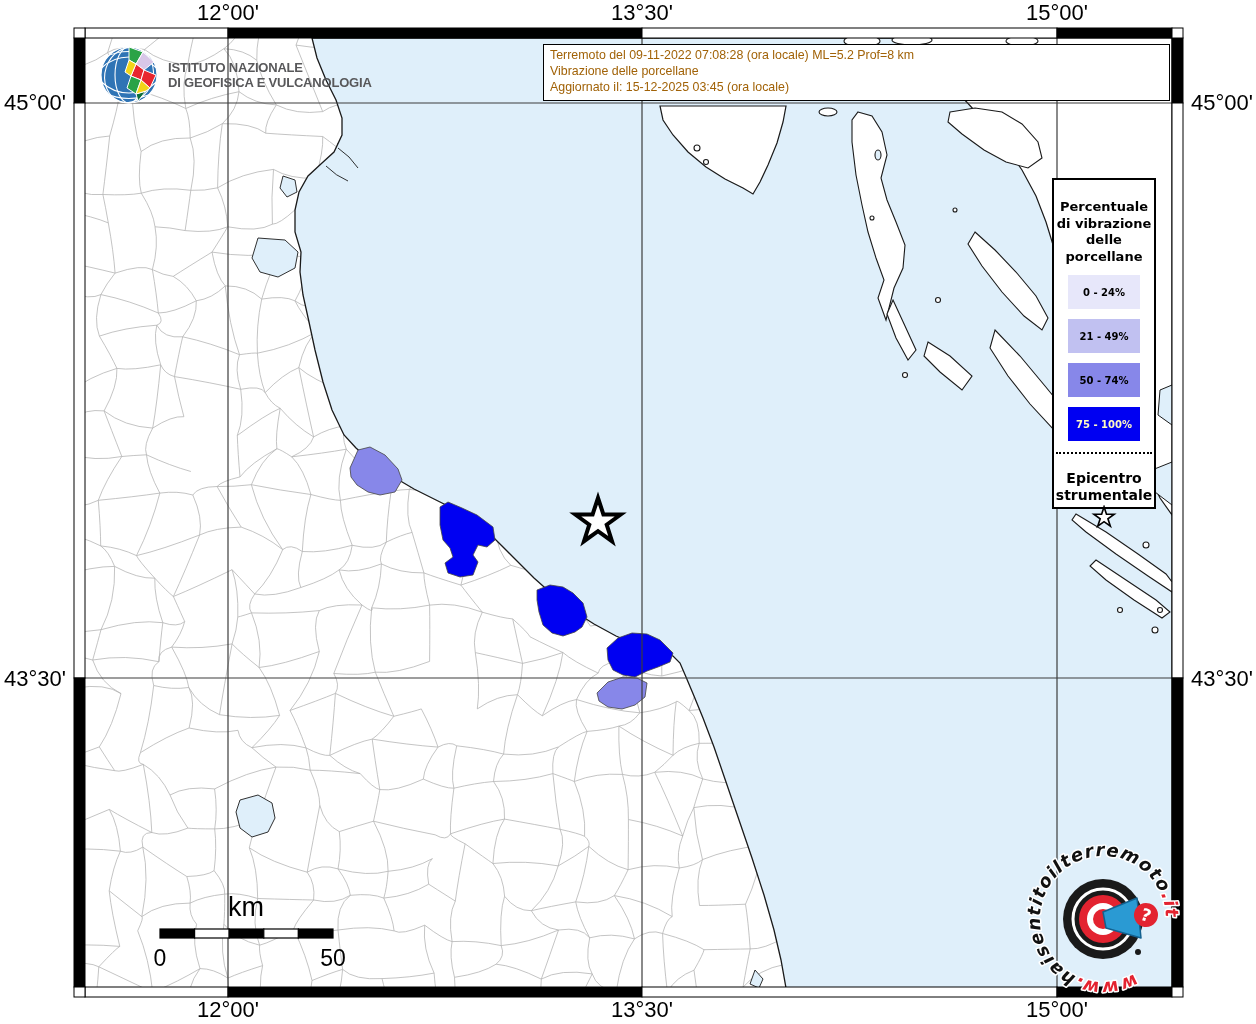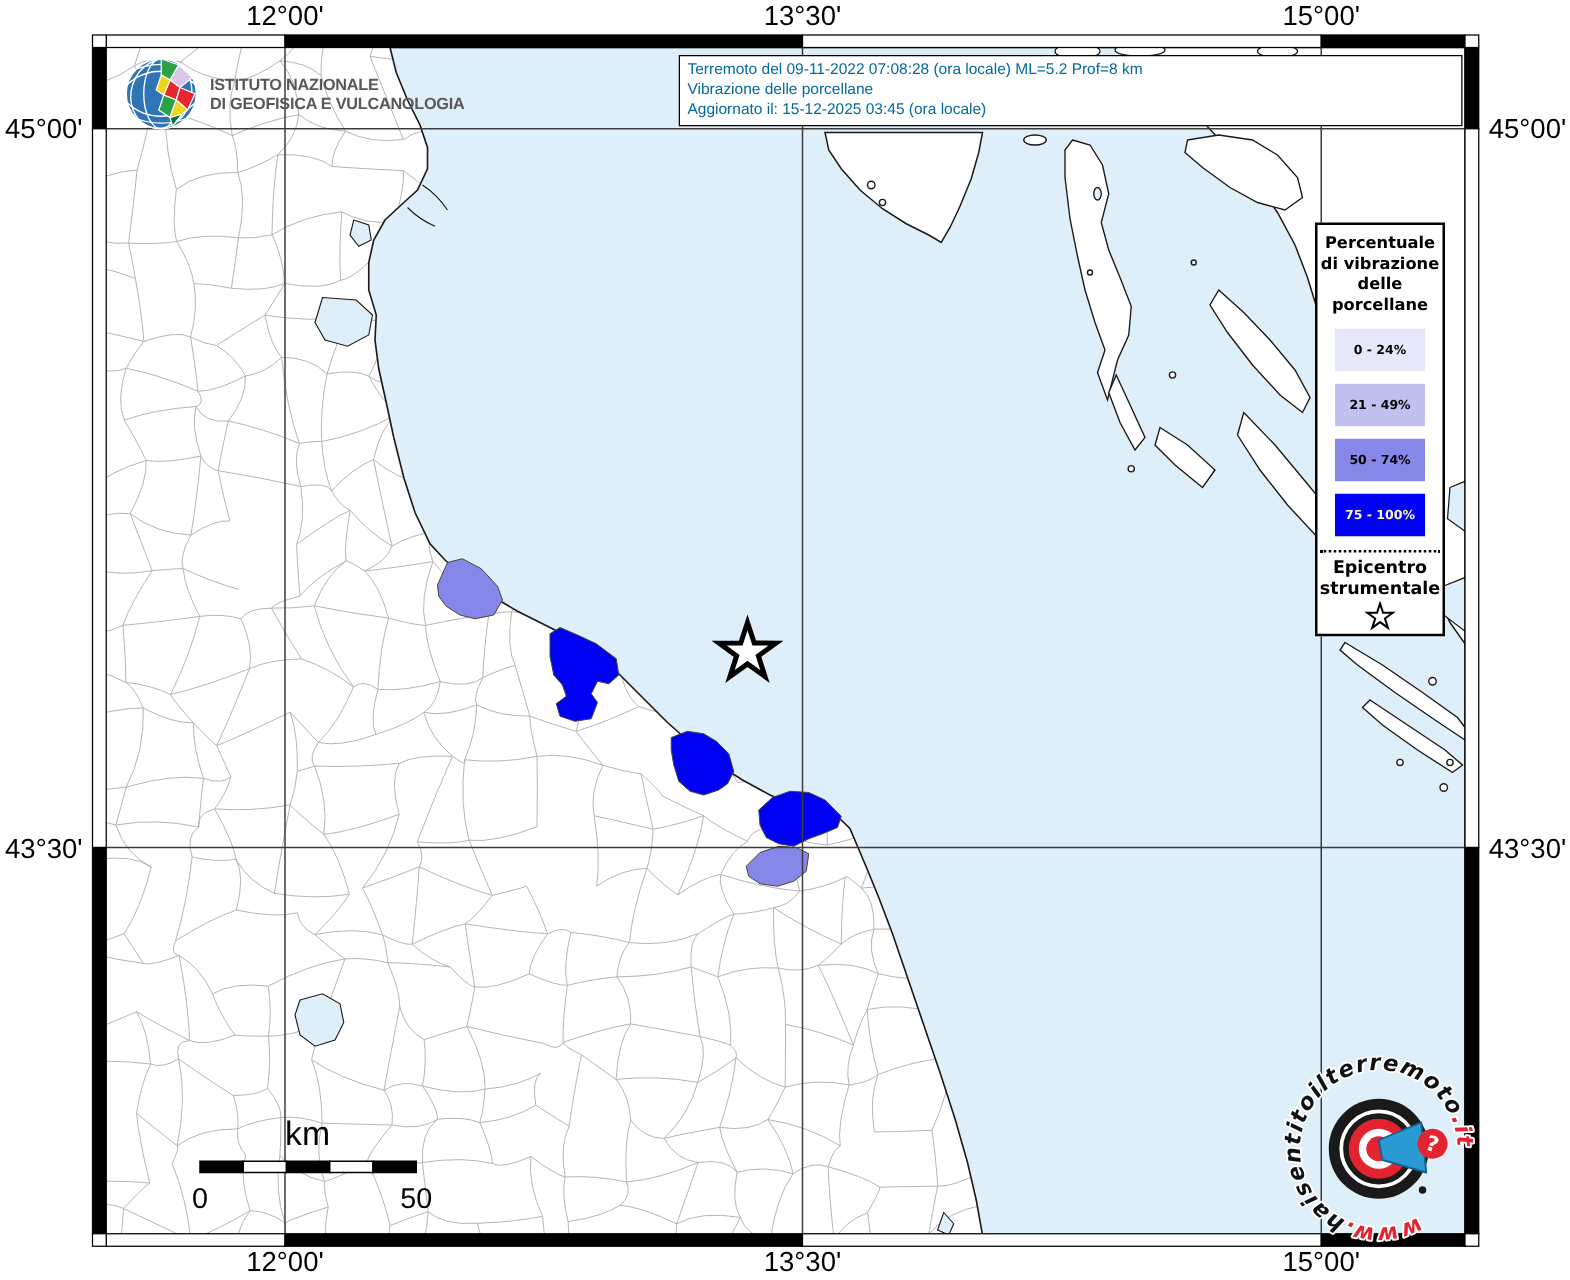--- a/index.html
+++ b/index.html
@@ -10,7 +10,7 @@
   
   #titlebox{position:absolute;left:543px;top:44px;width:614px;background:#fff;
     border:1px solid #000;padding:3px 5px 4px 6px;font-size:12.4px;line-height:15.9px;
-    white-space:nowrap;color:#0369a1;}
+    white-space:nowrap;color:#a16207;}
   
   #ingv{position:absolute;left:98px;top:44px;display:flex;align-items:center;}
   #ingv .txt{margin-left:8px;color:#58585a;font-weight:bold;font-size:13px;line-height:15px;

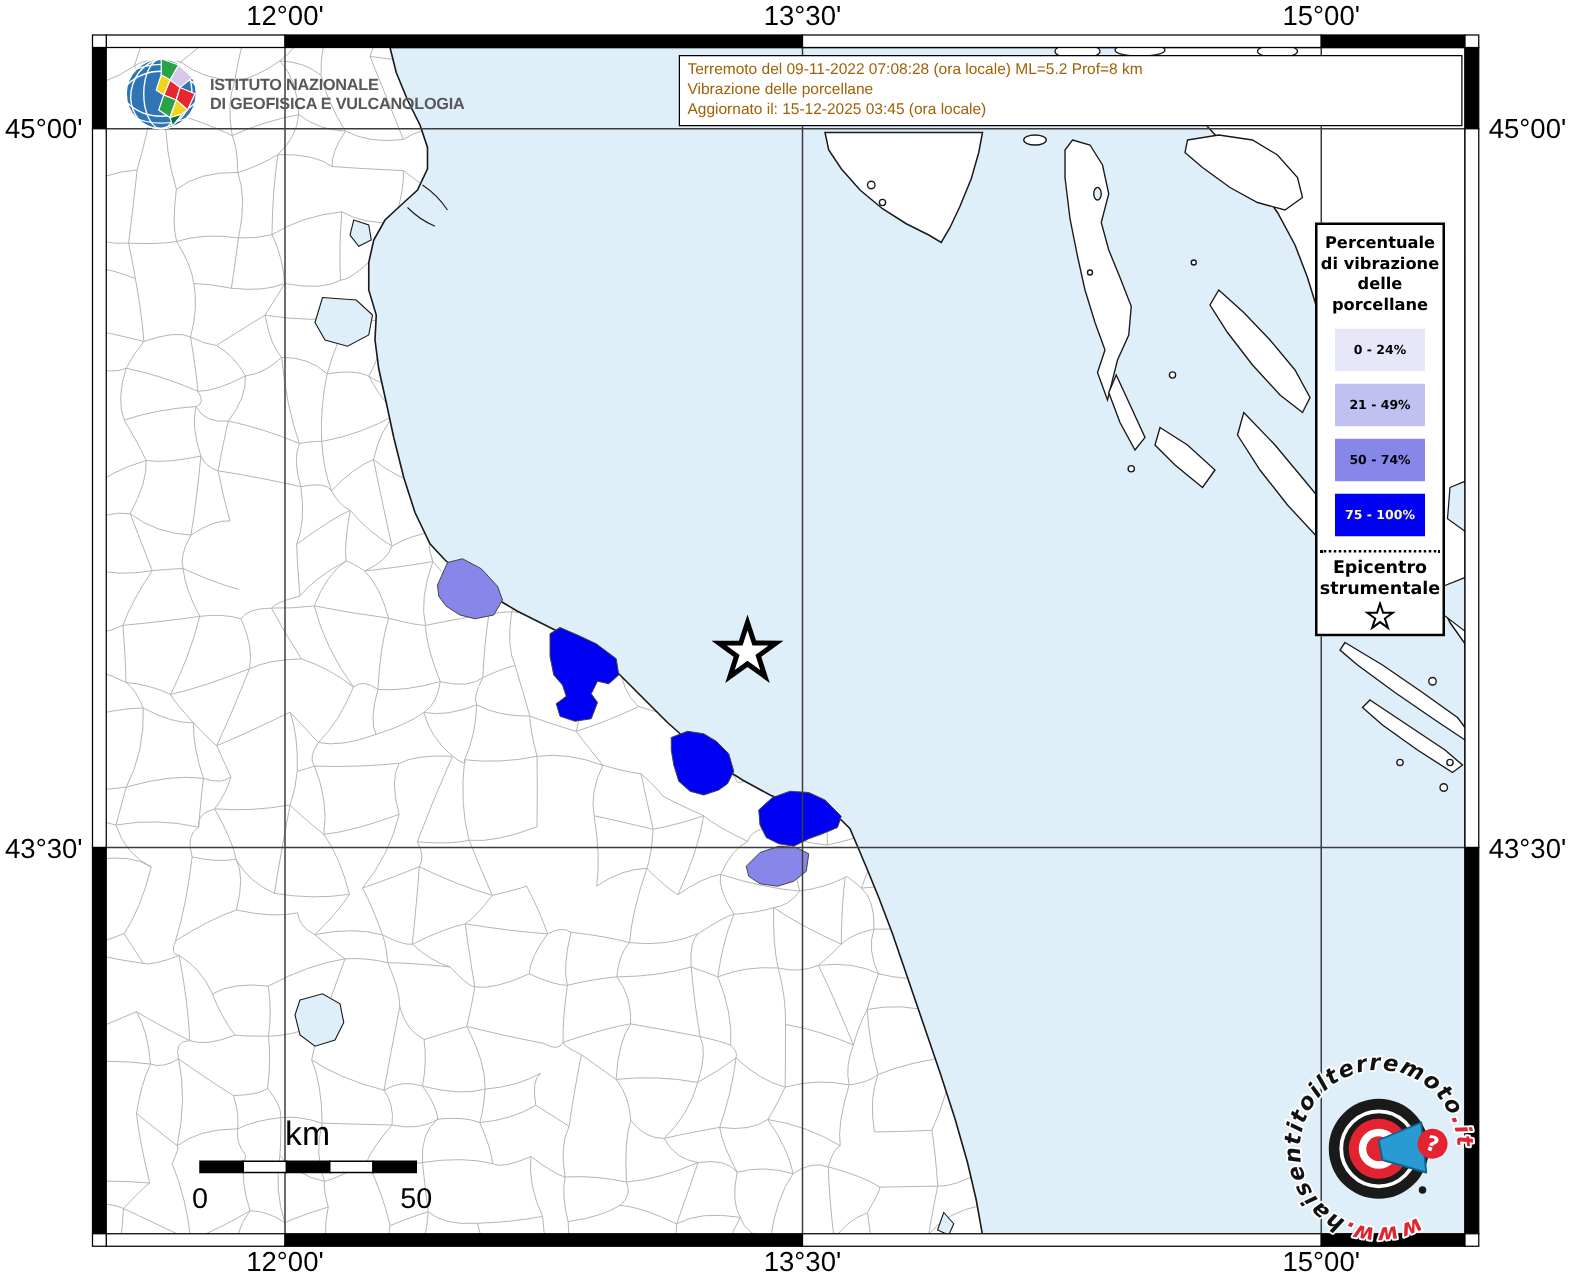--- a/index.html
+++ b/index.html
@@ -18,7 +18,7 @@
   
   #legend{position:absolute;left:1052px;top:178px;width:100px;height:327px;background:#fff;
     border:2px solid #000;font-family:"DejaVu Sans",sans-serif;text-align:center;}
-  #legend .ltitle{font-weight:bold;font-size:13px;line-height:16.5px;margin-top:7px;}
+  #legend .ltitle{font-weight:bold;font-size:13px;line-height:16.5px;margin-top:19px;}
   .swatch{width:72px;height:34px;margin:10px auto 0 auto;display:flex;align-items:center;
     justify-content:center;font-weight:bold;font-size:10px;}
   #legend .dots{border-top:2px dotted #000;margin:11px 2px 0 2px;}

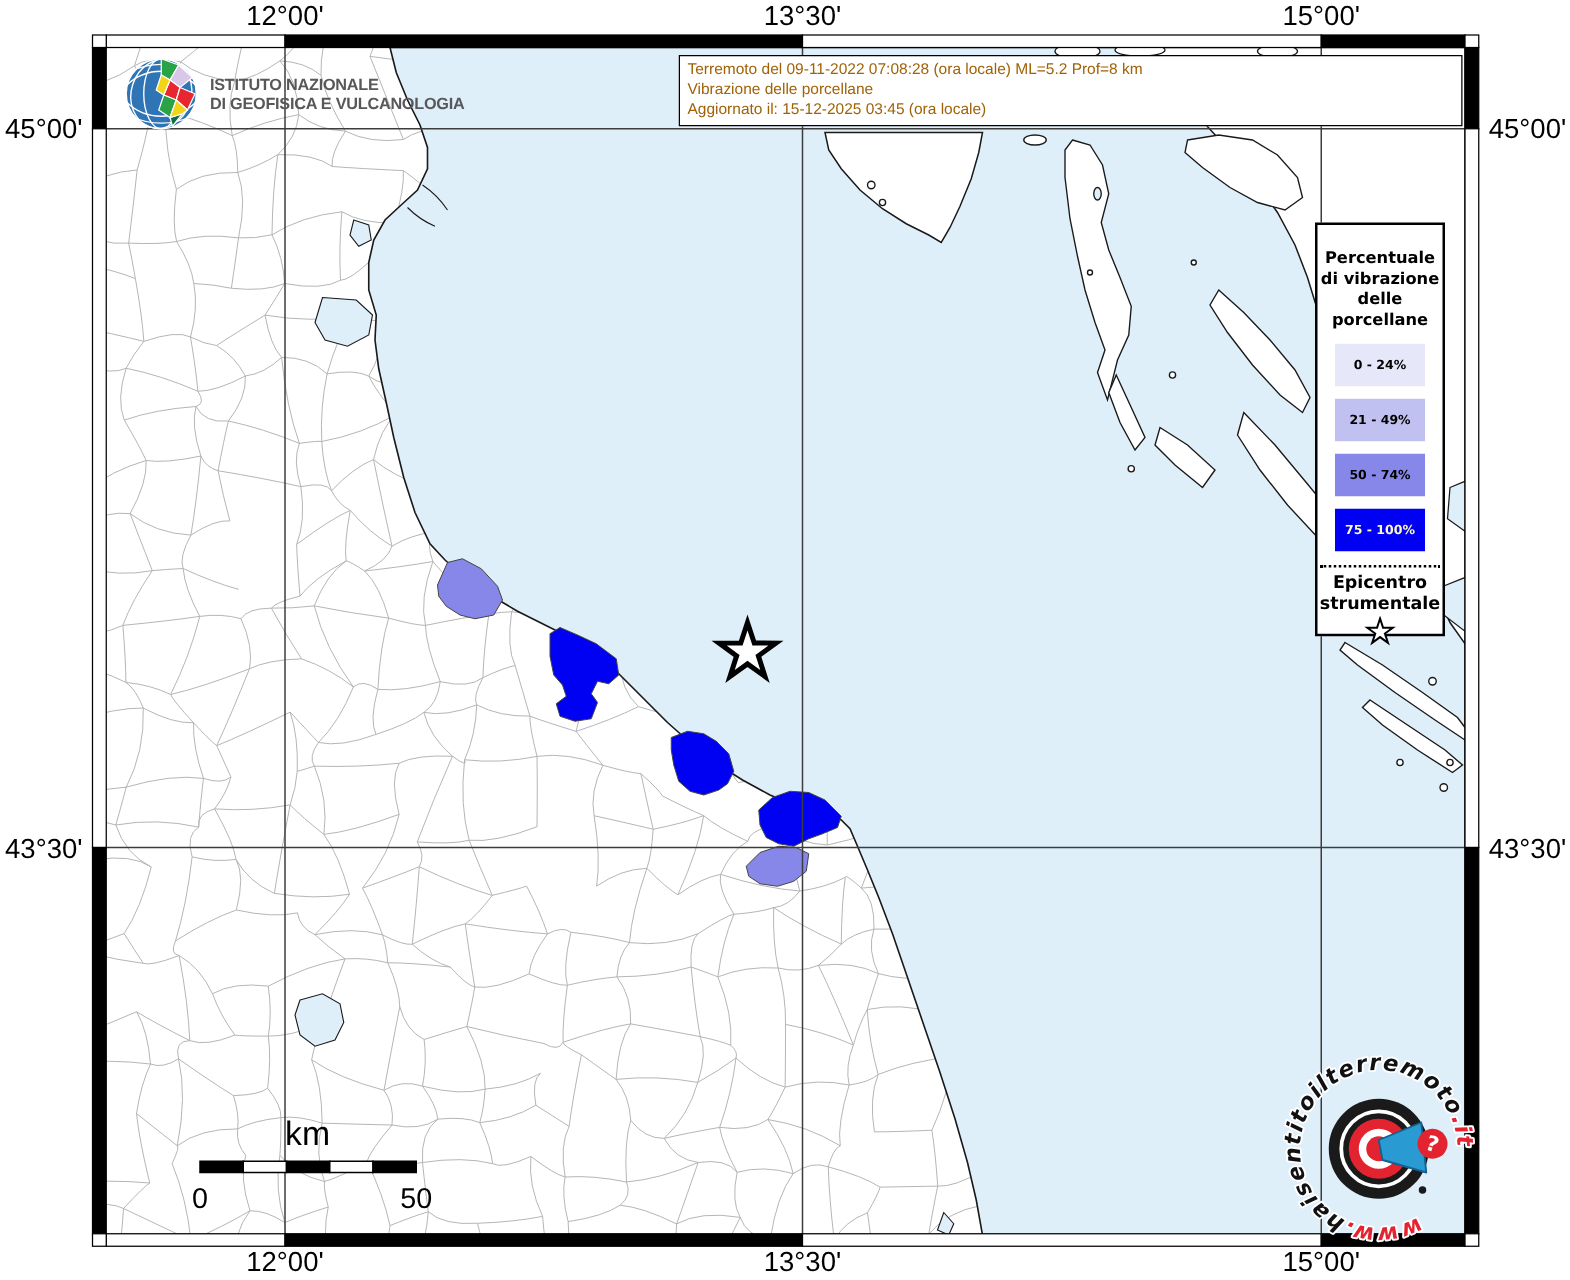--- a/index.html
+++ b/index.html
@@ -22,7 +22,7 @@
   .swatch{width:72px;height:34px;margin:10px auto 0 auto;display:flex;align-items:center;
     justify-content:center;font-weight:bold;font-size:10px;}
   #legend .dots{border-top:2px dotted #000;margin:11px 2px 0 2px;}
-  #legend .epi{font-weight:bold;font-size:14px;line-height:17px;margin-top:4px;}
+  #legend .epi{font-weight:bold;font-size:14px;line-height:17px;margin-top:16px;}
   #legend svg{display:block;margin:1px auto 0 auto;}
 </style>
 </head>

